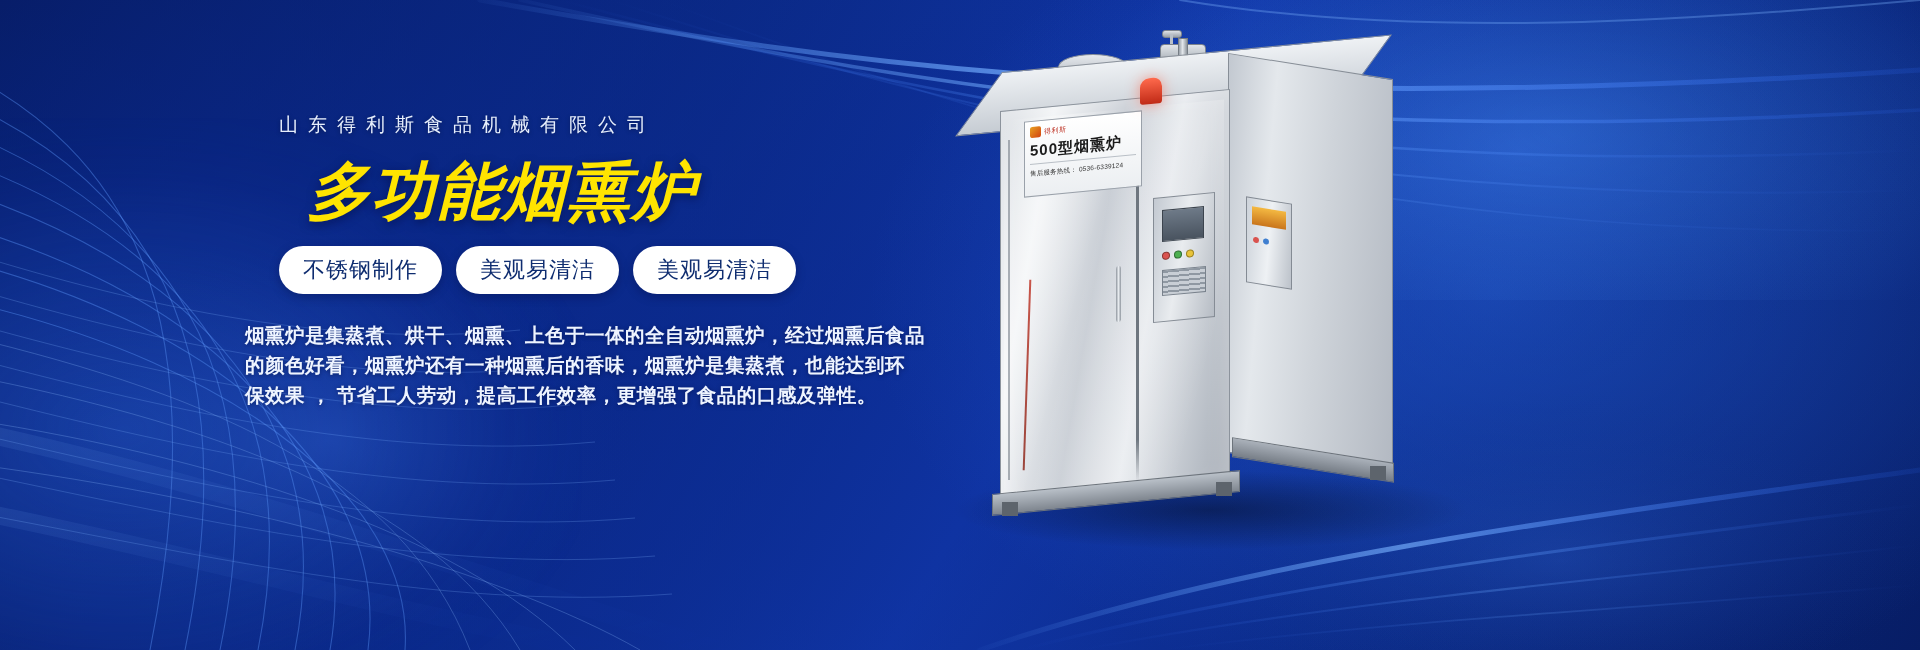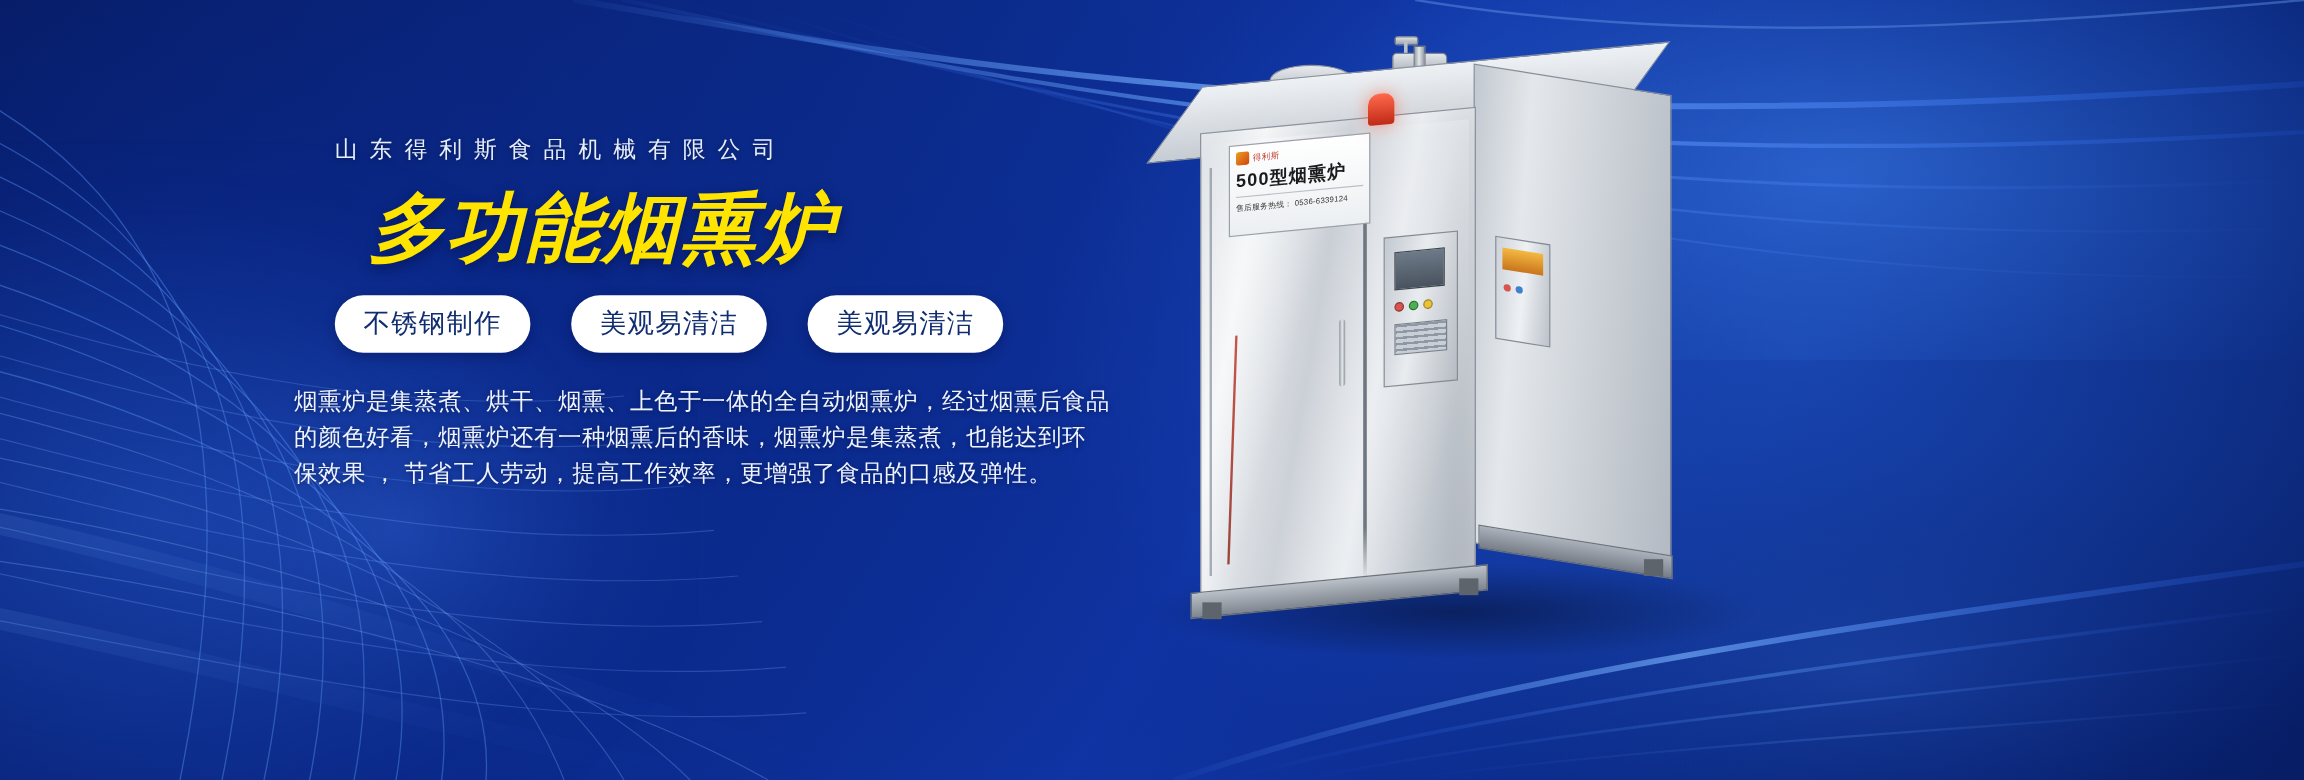--- a/index.html
+++ b/index.html
@@ -73,7 +73,7 @@
 
   .pills {
     display:flex;
-    gap:34px;
+    gap:14px;
     margin-left:34px;
     margin-bottom:26px;
   }

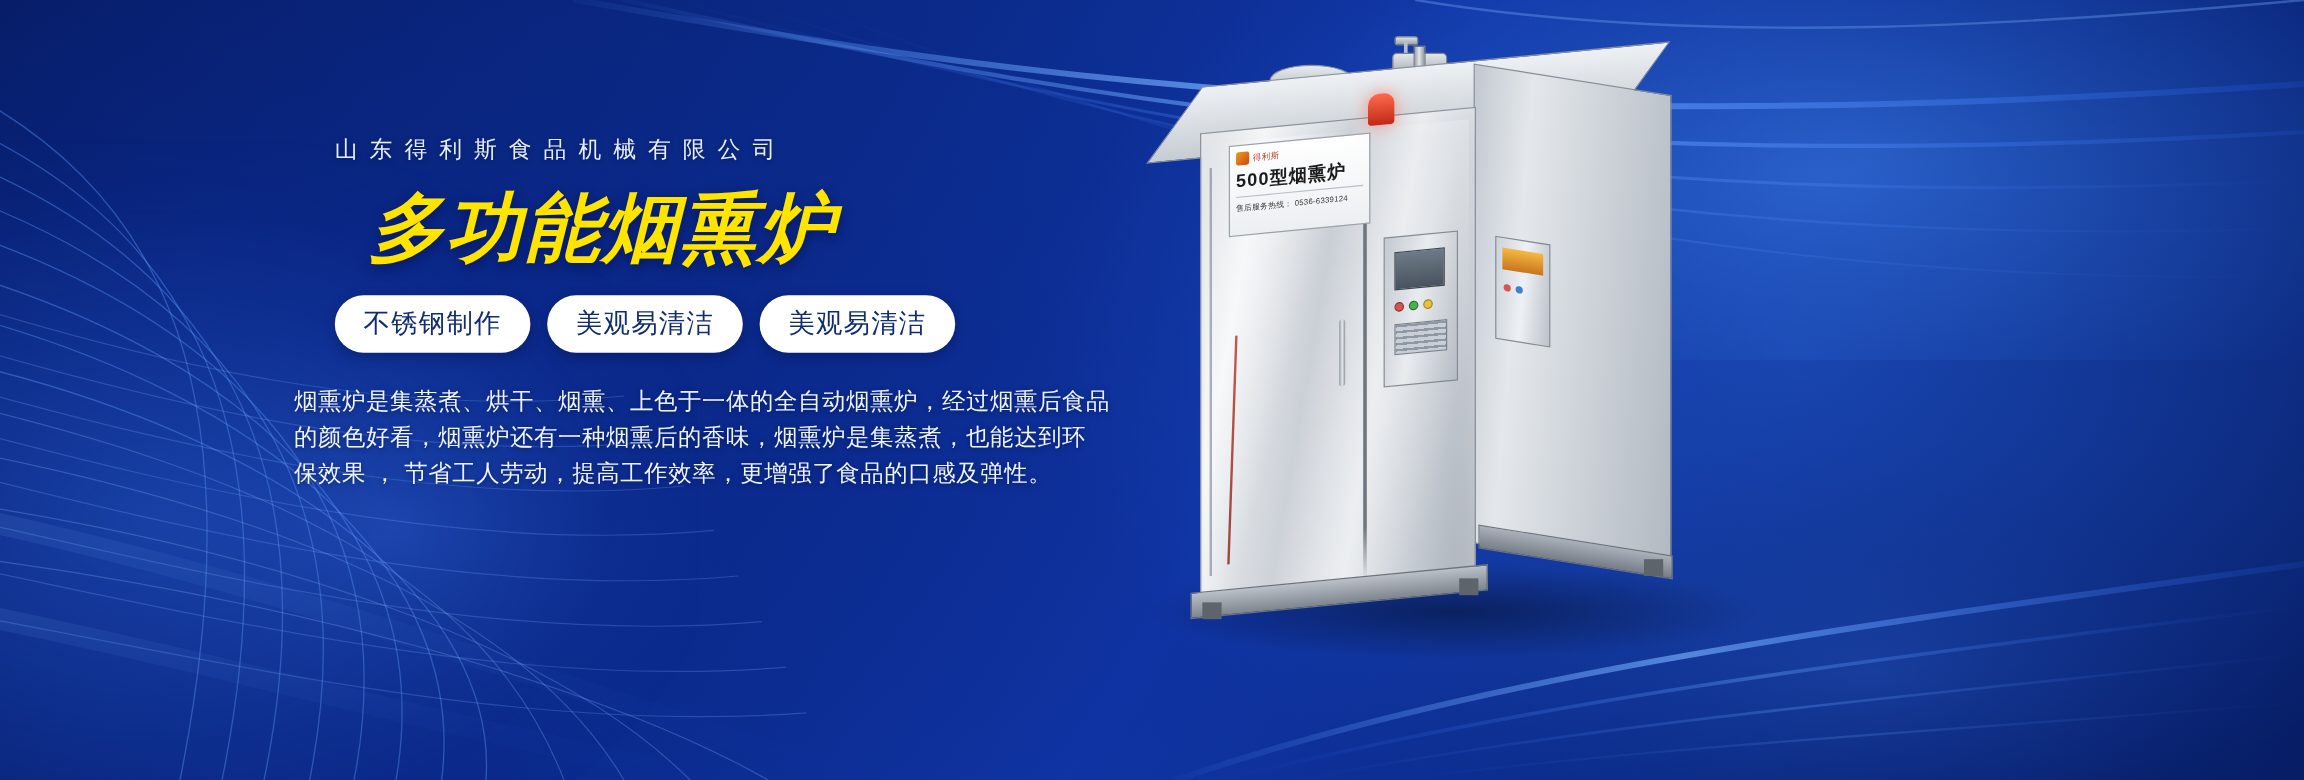--- a/index.html
+++ b/index.html
@@ -97,7 +97,7 @@
     width:570px;
     text-shadow:0 1px 4px rgba(0,10,50,0.5);
   }
-  .desc p { margin:0; white-space:nowrap; }
+  .desc p { margin:0; white-space:nowrap;font-weight:bold; }
 
   
   .machine {

